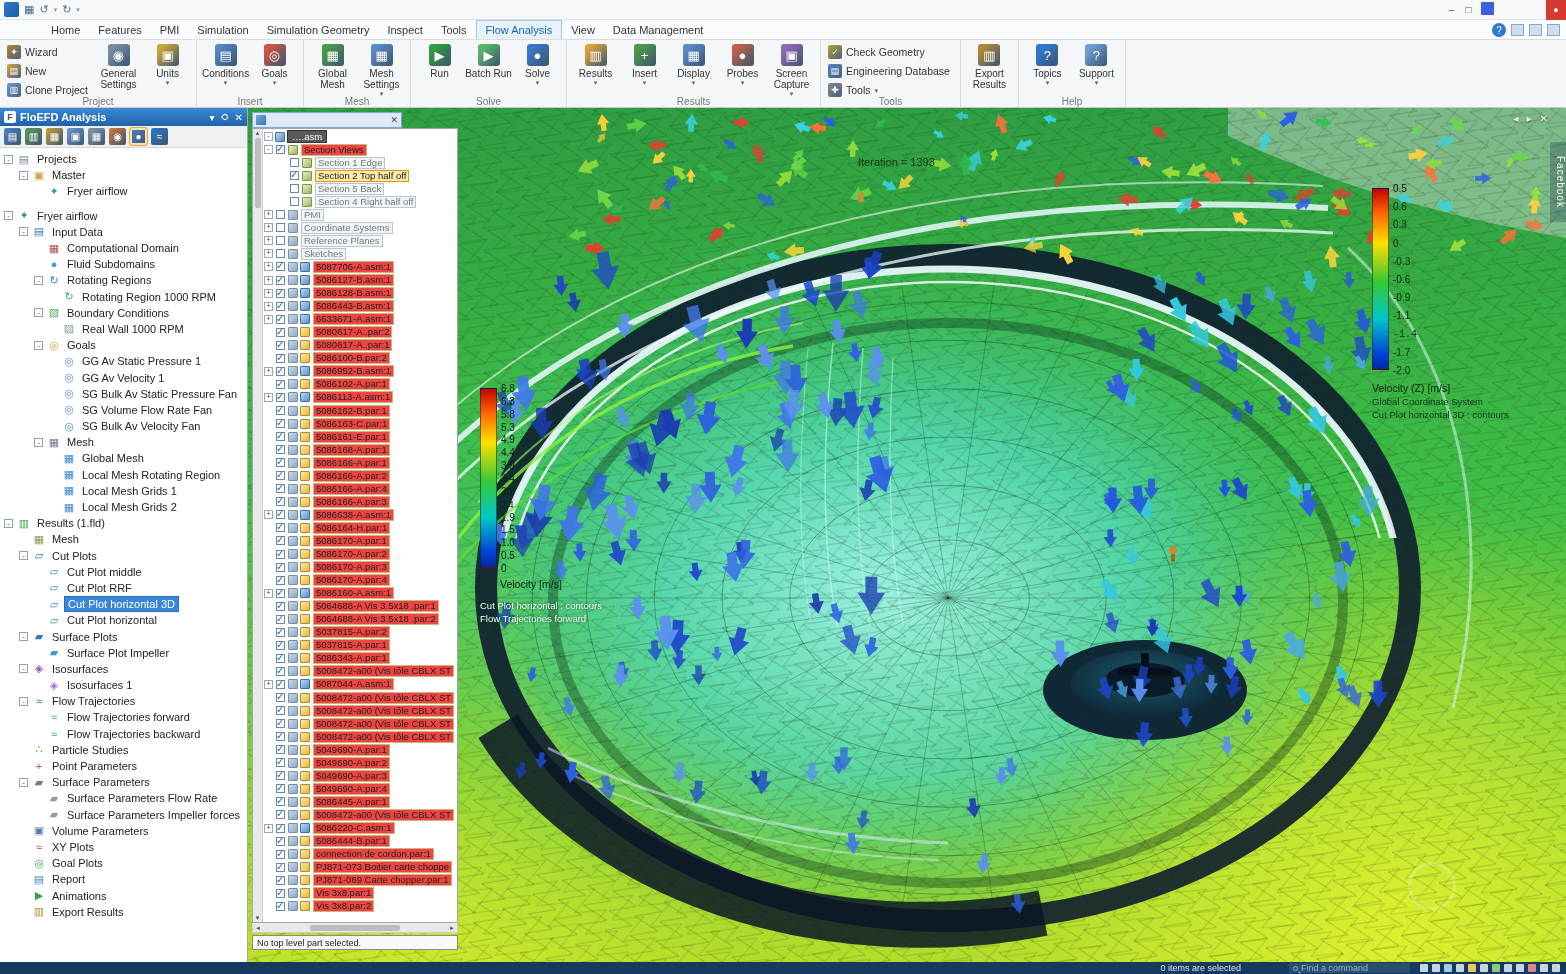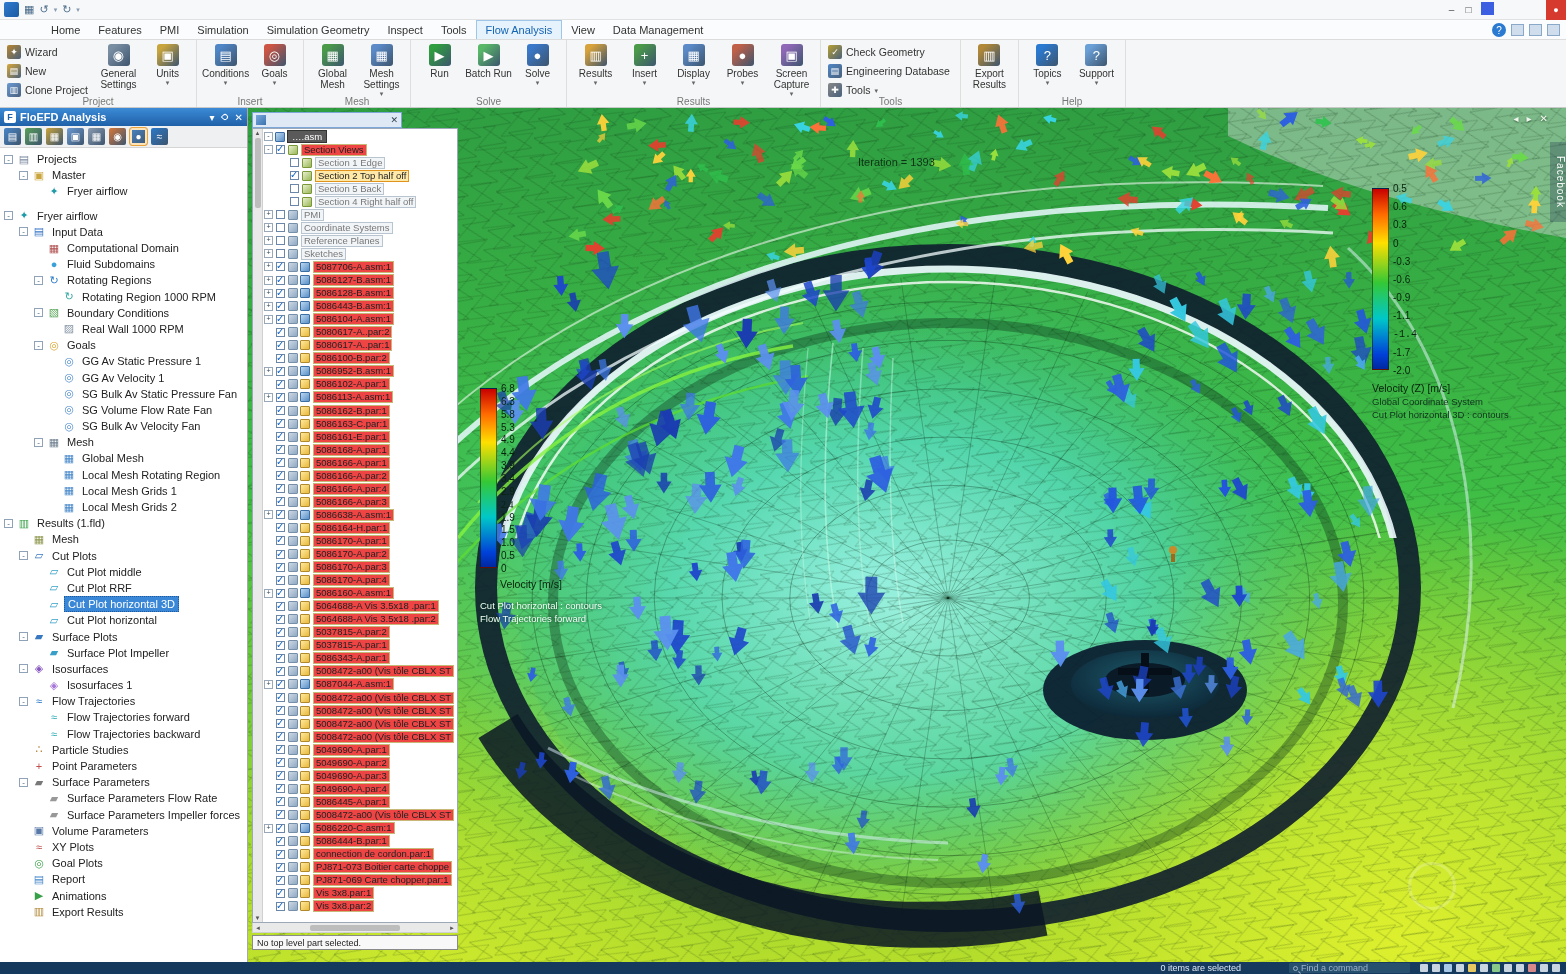--- a/index.html
+++ b/index.html
@@ -1139,7 +1139,7 @@
             <span class="a-chk on"></span>
             <span class="chip ref"></span>
             <span class="chip asm"></span>
-            <span class="a-lbl">5086104-A.asm:1</span>
+            <span class="a-lbl">6633671-A.asm:1</span>
           </div>
           <div class="a-row">
             <span class="a-spc"></span>

